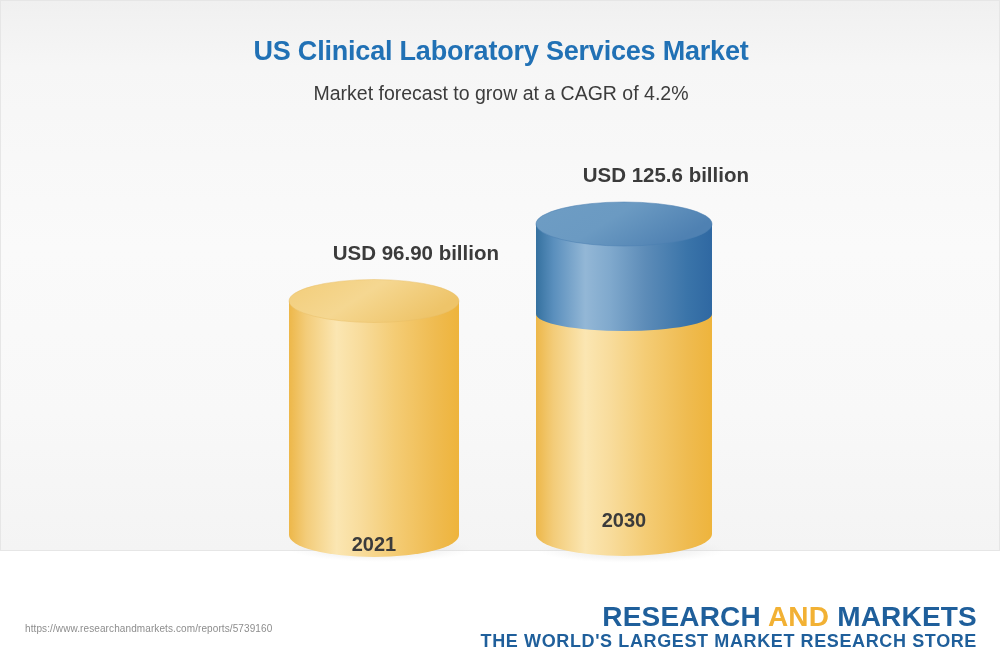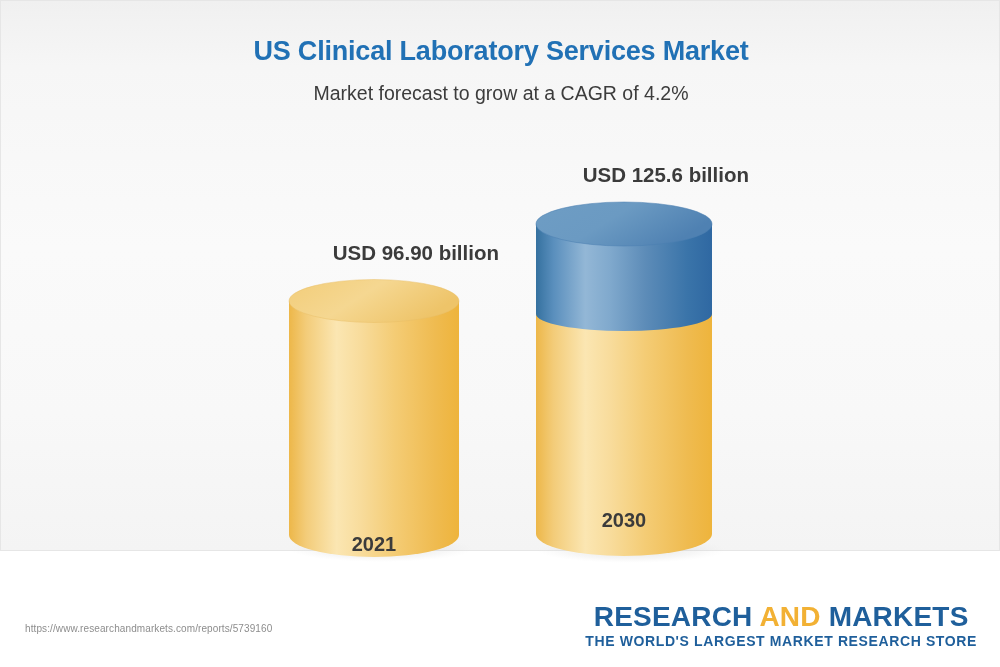--- a/index.html
+++ b/index.html
@@ -109,7 +109,7 @@
     position: absolute;
     right: 22px;
     top: 601px;
-    text-align: center;
+    text-align: right;
   }
   .brand-name {
     font-size: 28px;

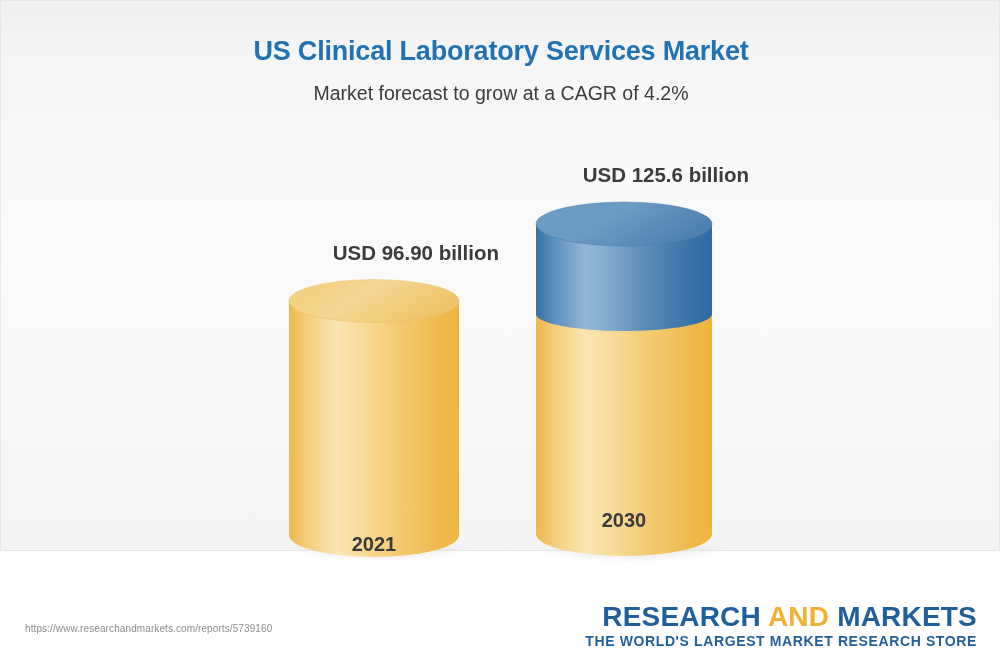--- a/index.html
+++ b/index.html
@@ -121,7 +121,7 @@
   }
   .brand-name .word-and { color: #f2b134; }
   .brand-tagline {
-    font-size: 14px;
+    font-size: 18px;
     font-weight: bold;
     color: #1f5f9b;
     letter-spacing: 0.62px;

